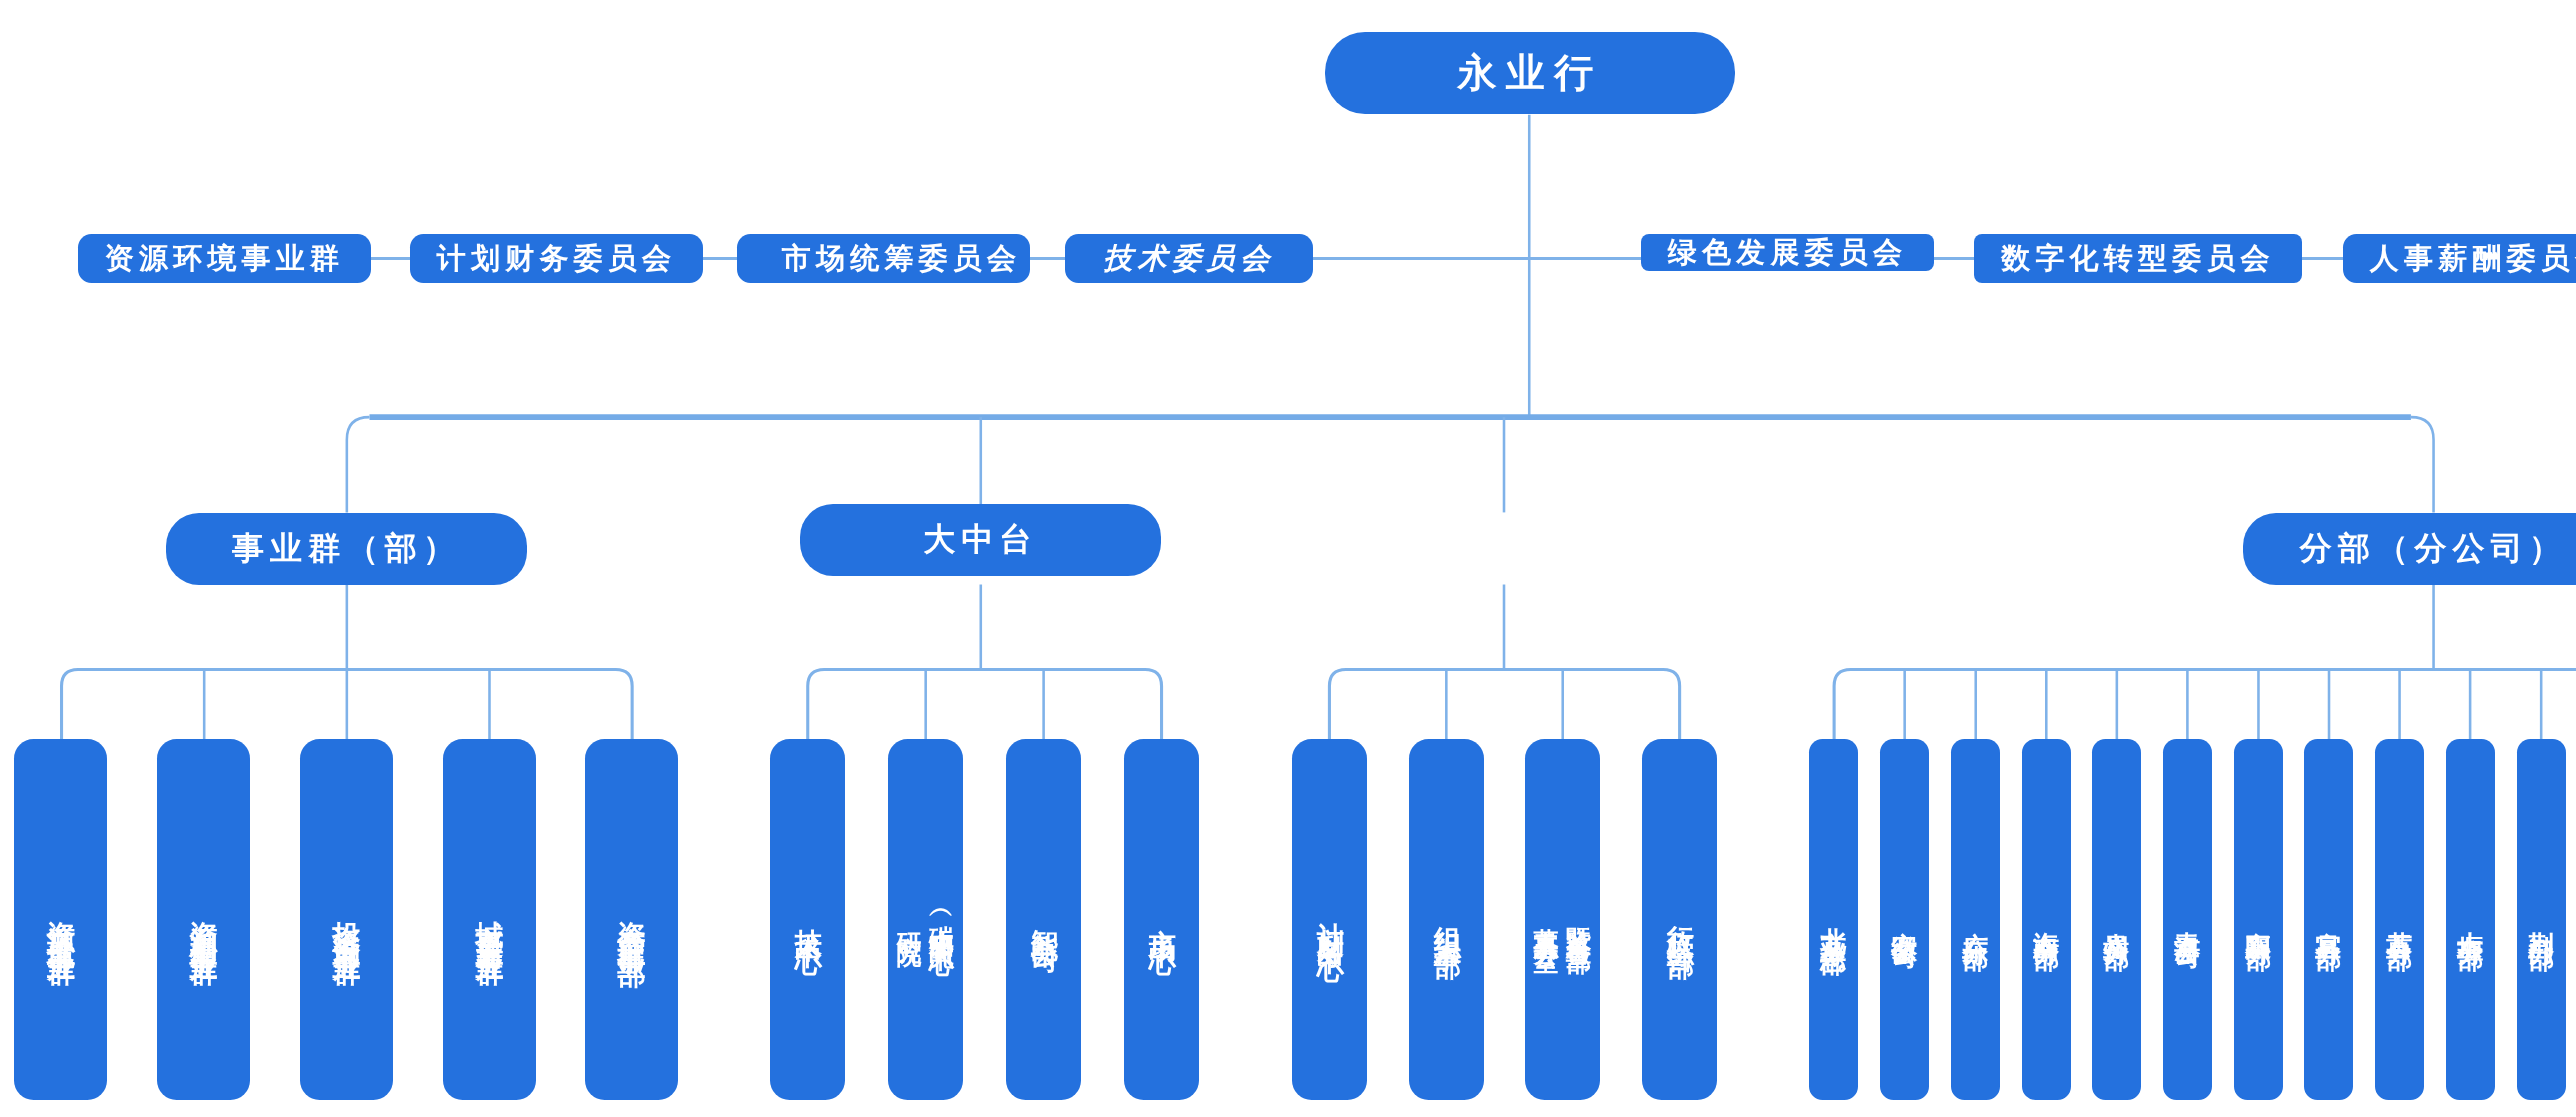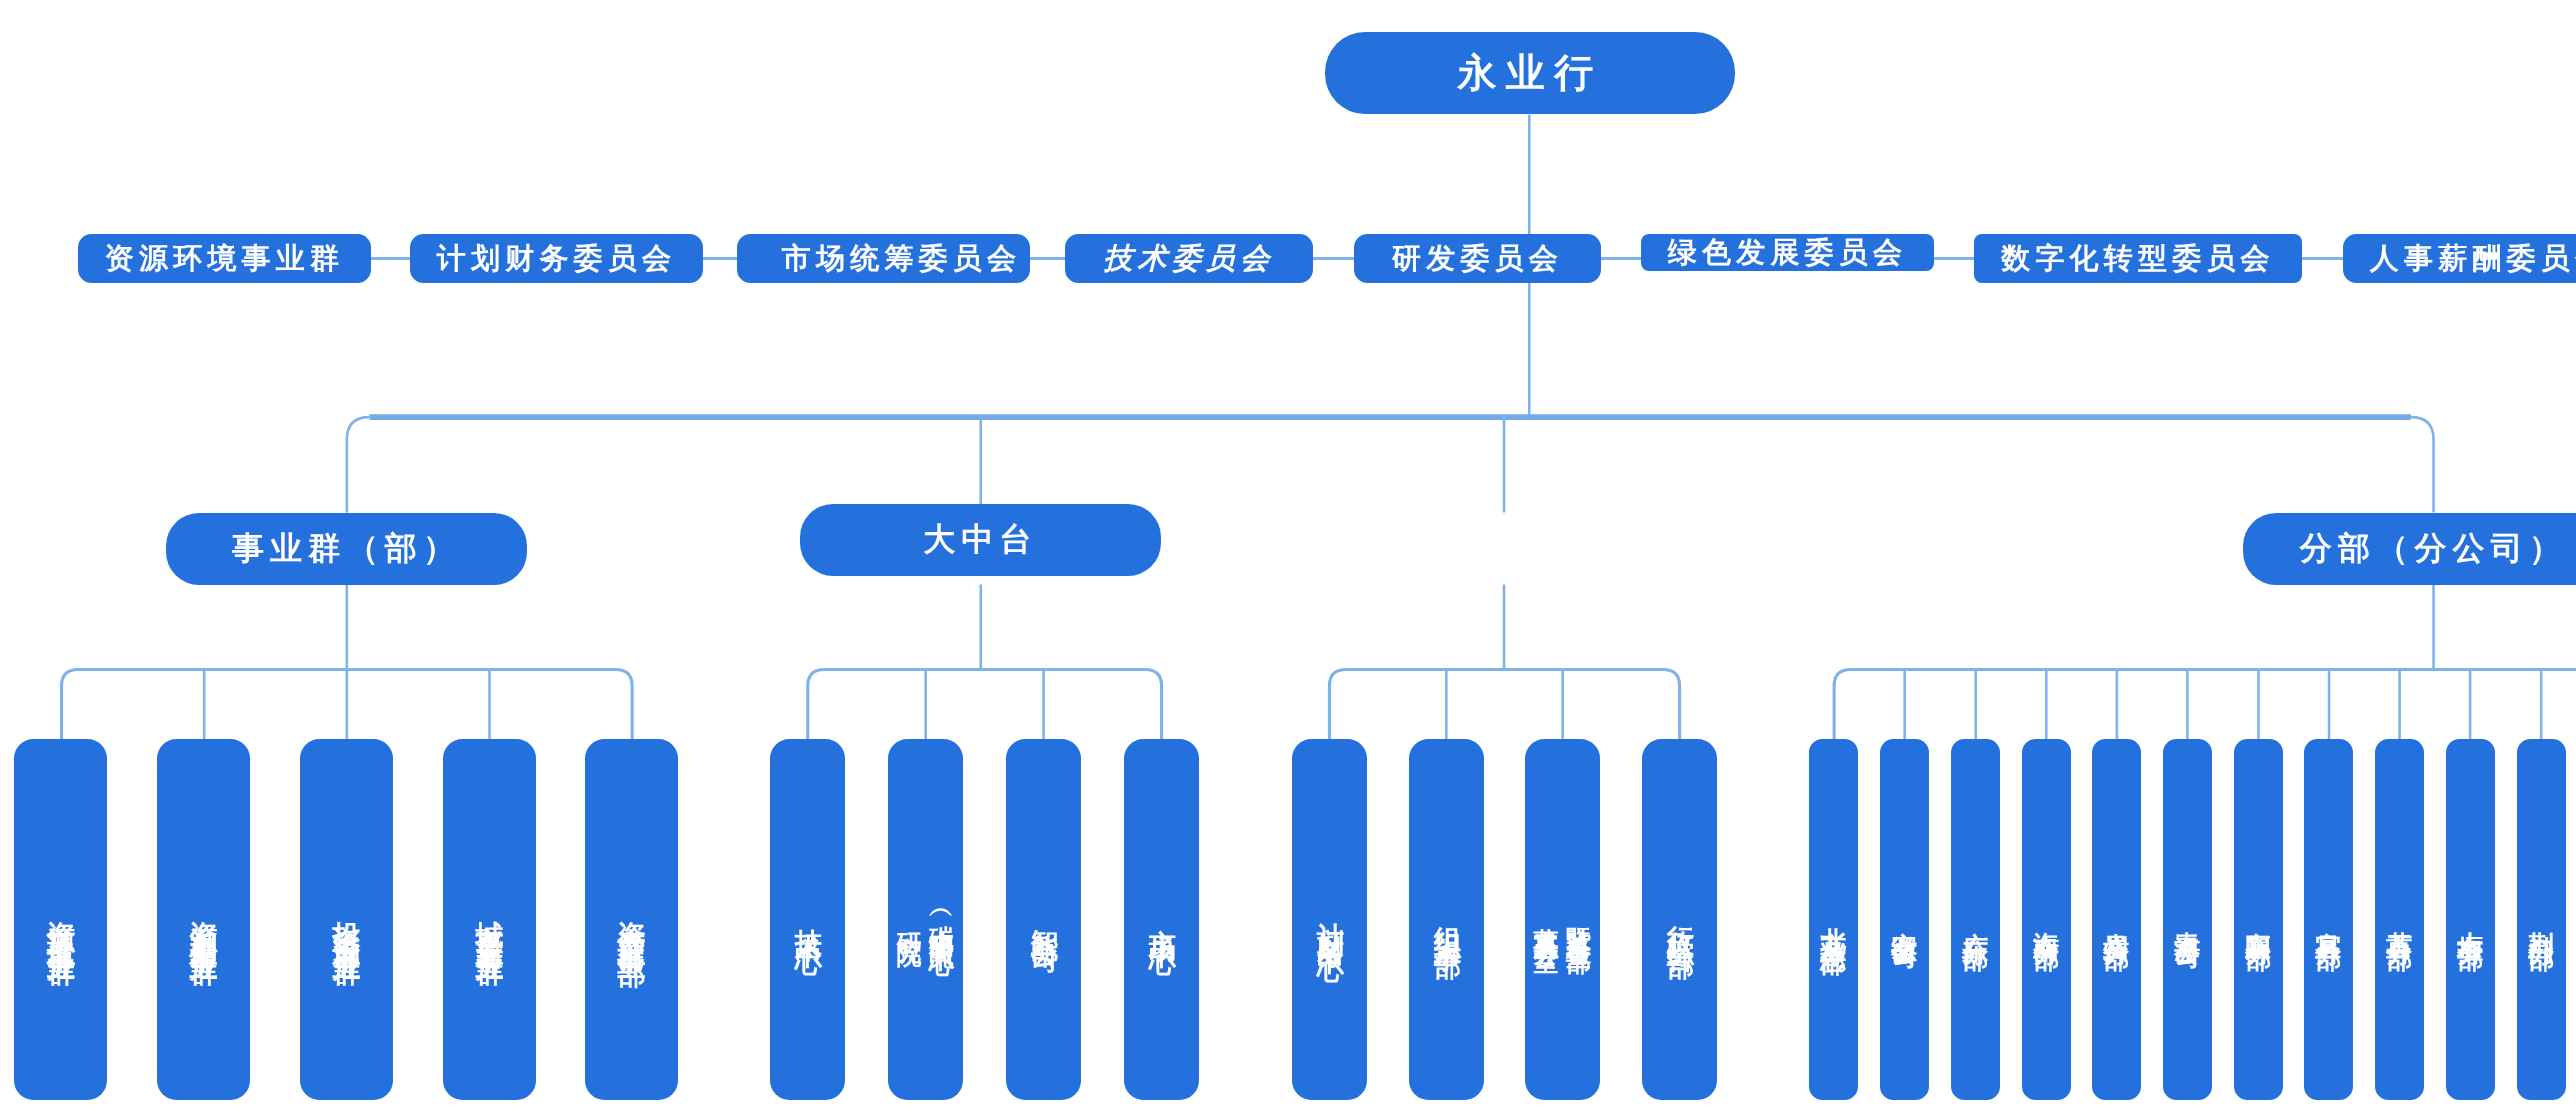--- a/index.html
+++ b/index.html
@@ -76,7 +76,6 @@
     <div class="node committee" style="left: 410px; top: 234px; width: 293px; height: 49px;">计划财务委员会</div>
     <div class="node committee" style="left: 737px; top: 234px; width: 293px; height: 49px; padding-left: 36px;">市场统筹委员会</div>
     <div class="node committee" style="left: 1065px; top: 234px; width: 248px; height: 49px; font-style: italic;">技术委员会</div>
-    <div class="node committee" style="left: 1354px; top: 234px; width: 247px; height: 49px;">研发委员会</div>
     <div class="node committee" style="left: 1641px; top: 234px; width: 293px; height: 37px; border-radius: 8px;">绿色发展委员会</div>
     <div class="node committee" style="left: 1974px; top: 234px; width: 328px; height: 49px; border-radius: 8px;">数字化转型委员会</div>
     <div class="node committee" style="left: 2343px; top: 234px; width: 293px; height: 49px;">人事薪酬委员会</div>

